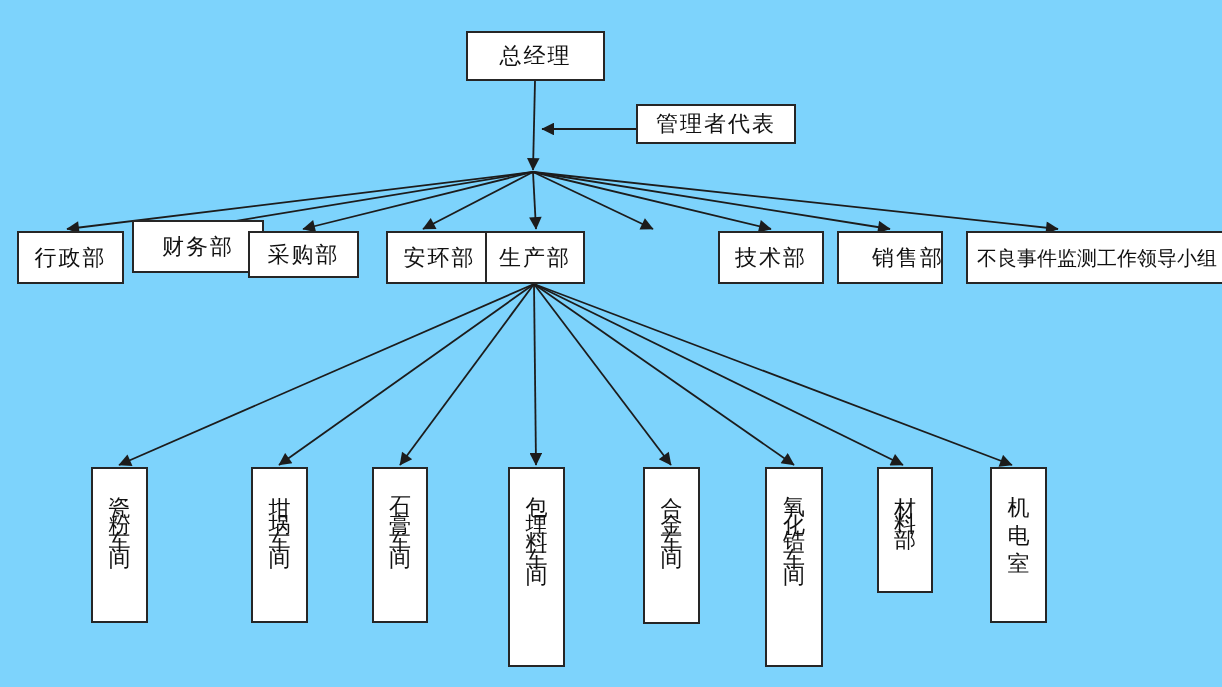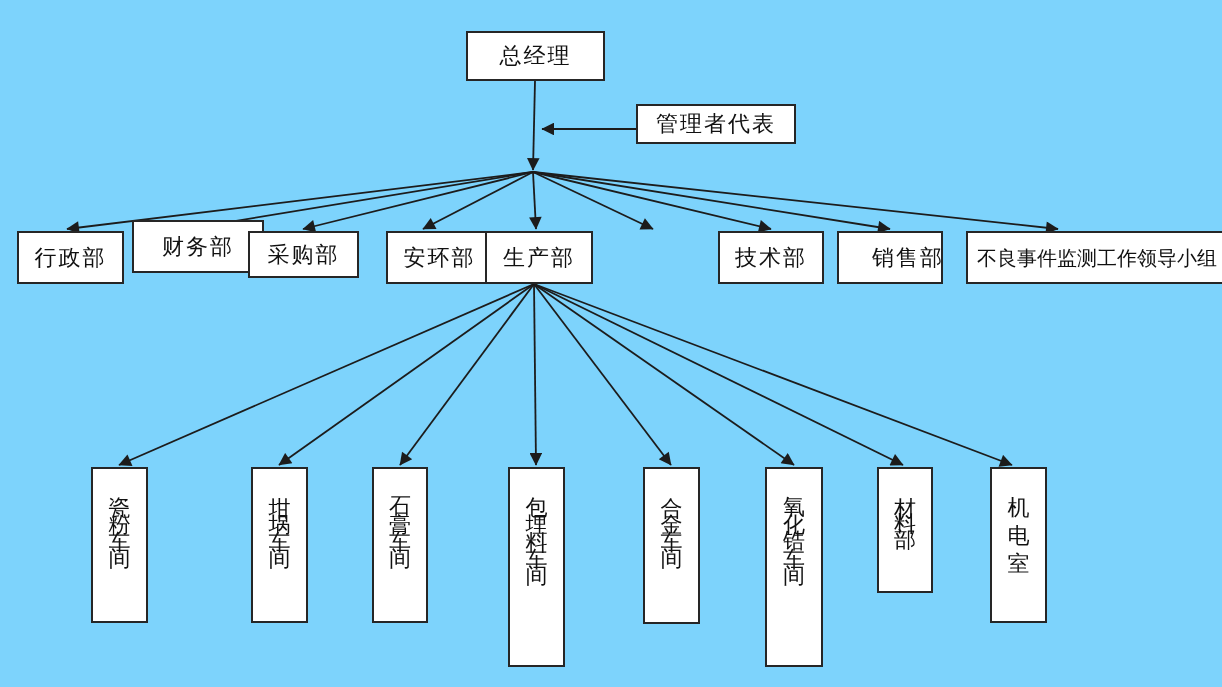--- a/index.html
+++ b/index.html
@@ -60,7 +60,7 @@
   #dept-1 { left: 132px; top: 220px; width: 132px; height: 53px; }
   #dept-2 { left: 248px; top: 231px; width: 111px; height: 47px; }
   #dept-3 { left: 354px; top: 231px; width: 107px; height: 53px; margin-left: 32px; }
-  #dept-4 { left: 485px; top: 231px; width: 108px; height: 53px; }
+  #dept-4 { left: 485px; top: 231px; width: 100px; height: 53px; }
   #dept-5 { left: 600px; top: 231px; width: 107px; height: 53px; }
   #dept-6 { left: 718px; top: 231px; width: 106px; height: 53px; text-align: center; }
   #dept-7 { left: 837px; top: 231px; width: 106px; height: 53px; padding-left: 36px; }

